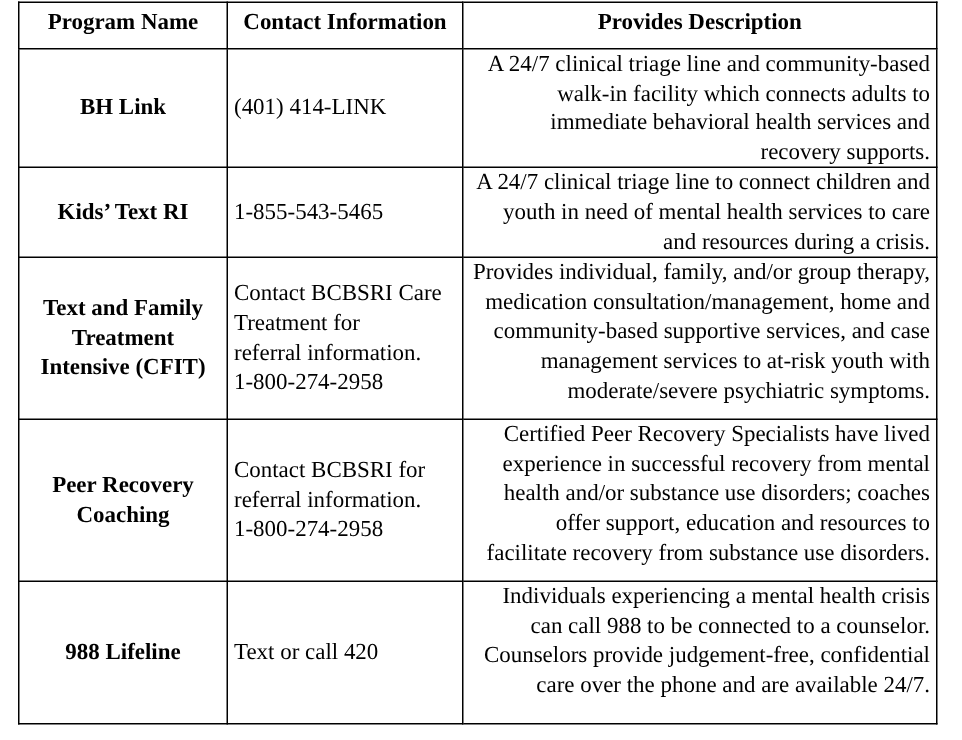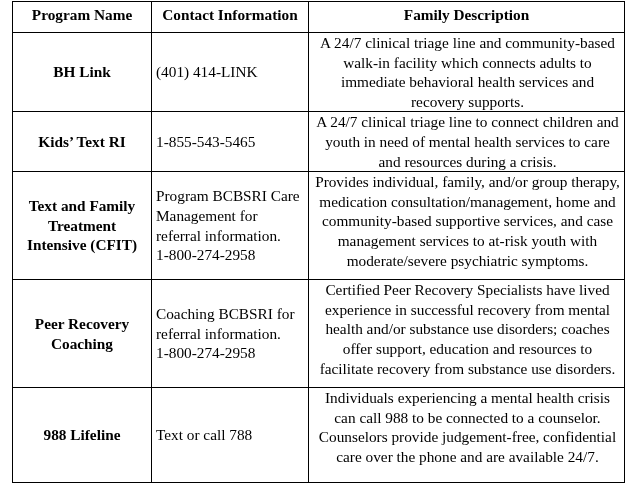--- a/index.html
+++ b/index.html
@@ -40,7 +40,7 @@
     <tr>
       <th>Program Name</th>
       <th>Contact Information</th>
-      <th>Family Description</th>
+      <th>Provides Description</th>
     </tr>
   </thead>
   <tbody>

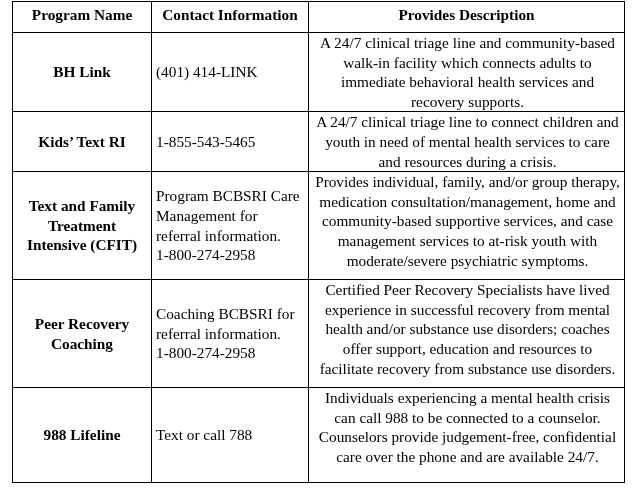--- a/index.html
+++ b/index.html
@@ -19,7 +19,7 @@
   th { font-weight: bold; text-align: center; vertical-align: top; padding-top: 3px !important; height: 27px; }
   td.name { font-weight: bold; text-align: center; vertical-align: middle; margin-top: 24px; }
   td.contact { text-align: left; vertical-align: middle; }
-  td.desc { text-align: center; vertical-align: top; padding-left: 6px !important; }
+  td.desc { text-align: right; vertical-align: top; padding-left: 6px !important; }
   .multi span { display: block; }
   tr.r1 td { height: 77px; }
   tr.r2 td { height: 57px; }

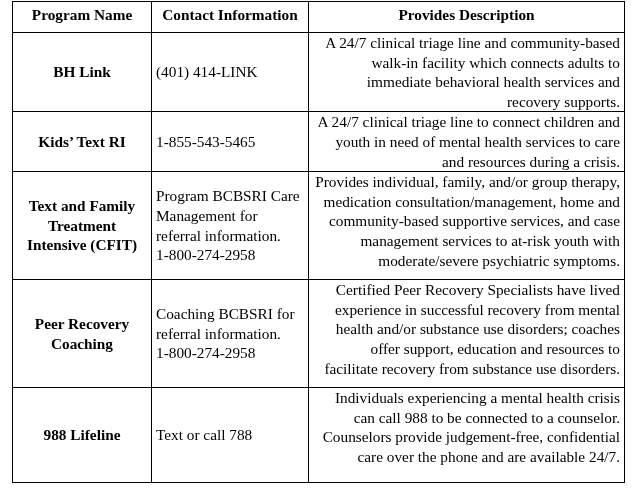--- a/index.html
+++ b/index.html
@@ -69,7 +69,7 @@
         <span>Intensive (CFIT)</span>
       </td>
       <td class="contact multi">
-        <span>Program BCBSRI Care</span>
+        <span>Contact BCBSRI Care</span>
         <span>Management for</span>
         <span>referral information.</span>
         <span>1-800-274-2958</span>

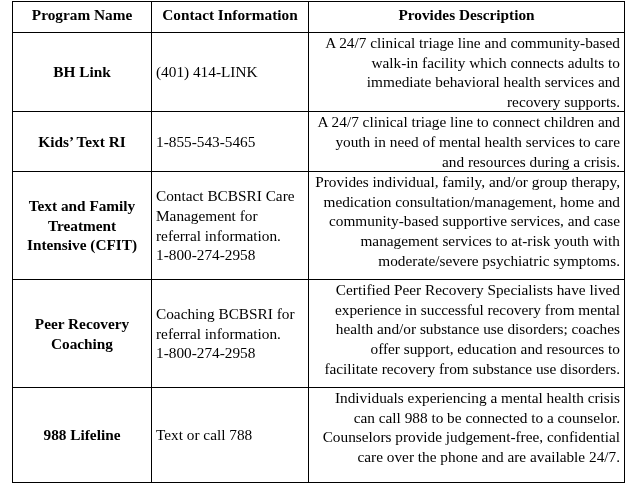--- a/index.html
+++ b/index.html
@@ -70,7 +70,7 @@
       </td>
       <td class="contact multi">
         <span>Contact BCBSRI Care</span>
-        <span>Management for</span>
+        <span>Treatment for</span>
         <span>referral information.</span>
         <span>1-800-274-2958</span>
       </td>

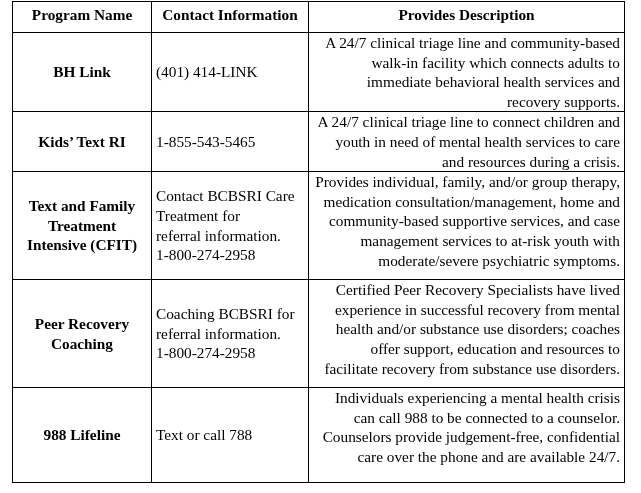--- a/index.html
+++ b/index.html
@@ -82,7 +82,7 @@
         <span>Coaching</span>
       </td>
       <td class="contact multi">
-        <span>Coaching BCBSRI for</span>
+        <span>Contact BCBSRI for</span>
         <span>referral information.</span>
         <span>1-800-274-2958</span>
       </td>

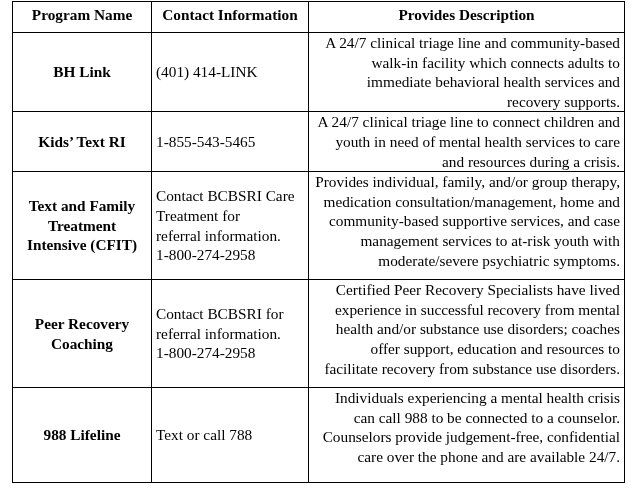--- a/index.html
+++ b/index.html
@@ -93,7 +93,7 @@
         <span>988 Lifeline</span>
       </td>
       <td class="contact multi">
-        <span>Text or call 788</span>
+        <span>Text or call 420</span>
       </td>
       <td class="desc">Individuals experiencing a mental health crisis can call 988 to be connected to a counselor. Counselors provide judgement-free, confidential care over the phone and are available 24/7.</td>
     </tr>

